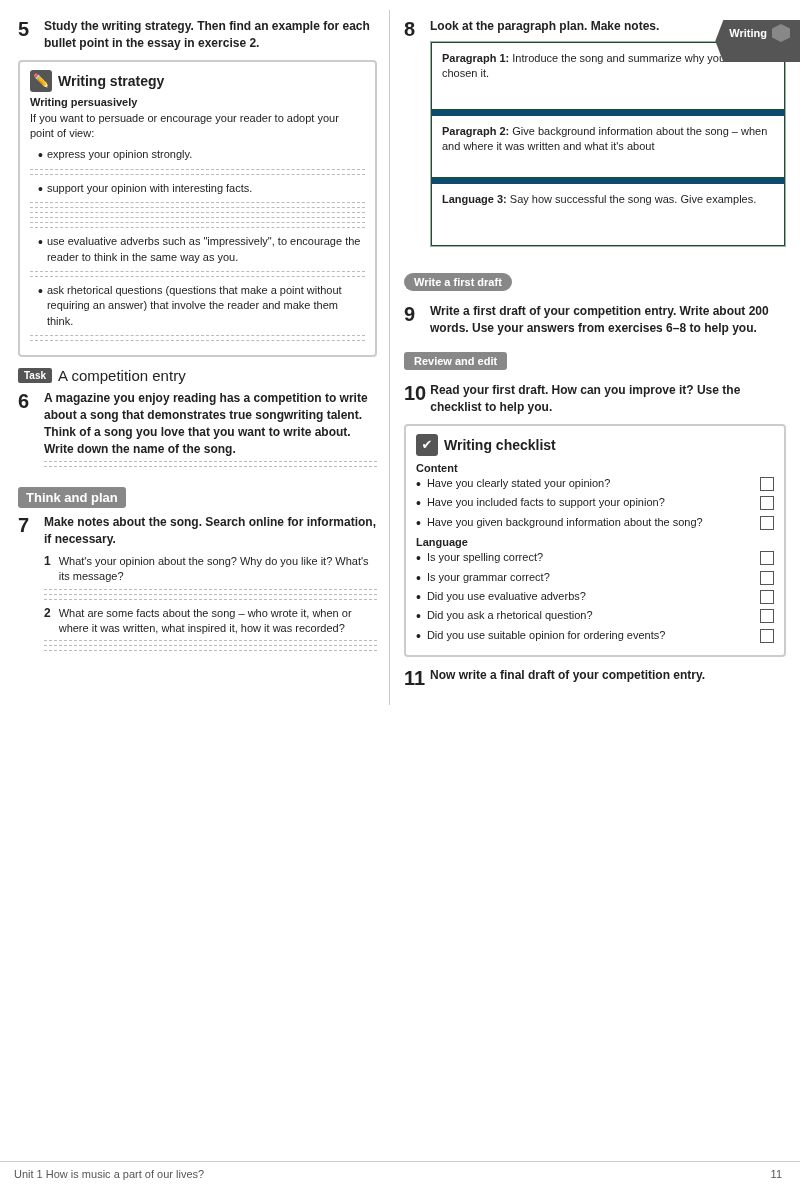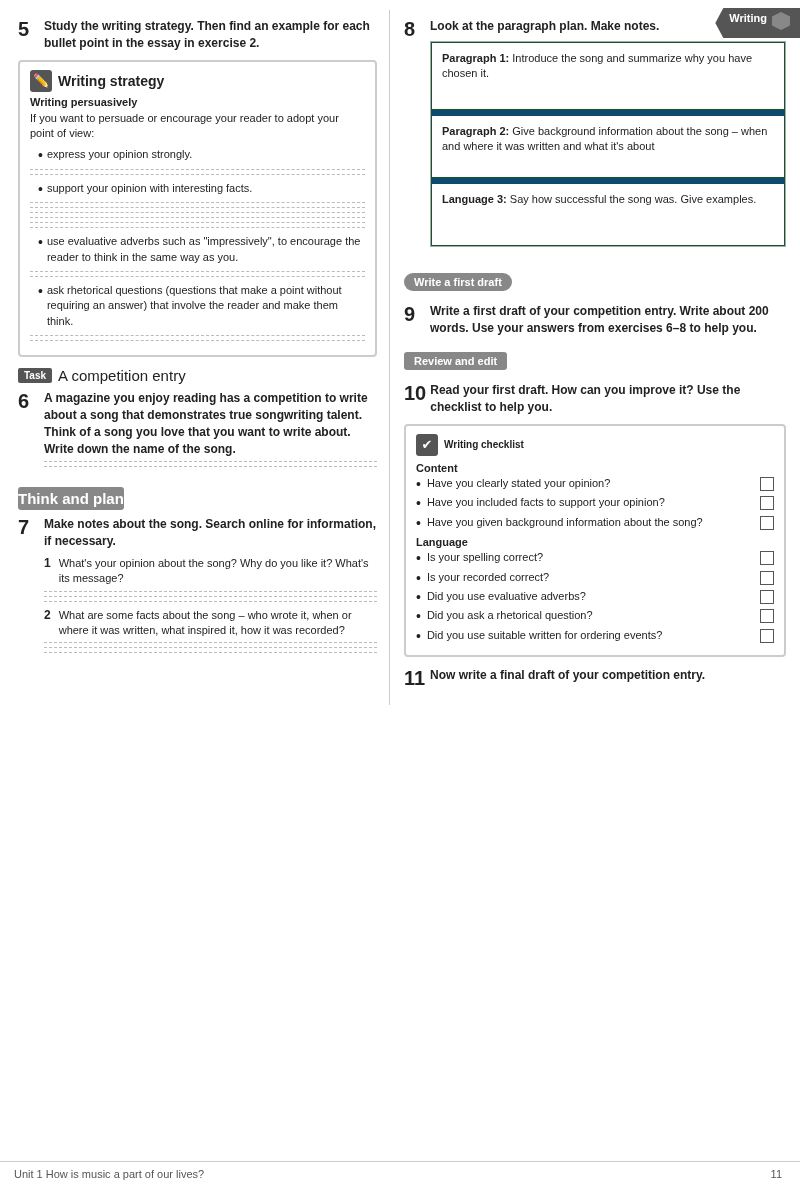--- a/index.html
+++ b/index.html
@@ -32,15 +32,16 @@
     
     .writing-badge {
       position: absolute;
-      top: 8px;
+      top: 20px;
       right: 0;
       background: #555;
       color: #fff;
       font-size: 11px;
       font-weight: bold;
-      padding: 4px 10px 8px 14px;
+      padding: 4px 10px 20px 14px;
       clip-path: polygon(8px 0%, 100% 0%, 100% 100%, 8px 100%, 0% 50%);
       display: flex;
+      align-items: center;
       gap: 5px;
     }
     .writing-badge-hex {

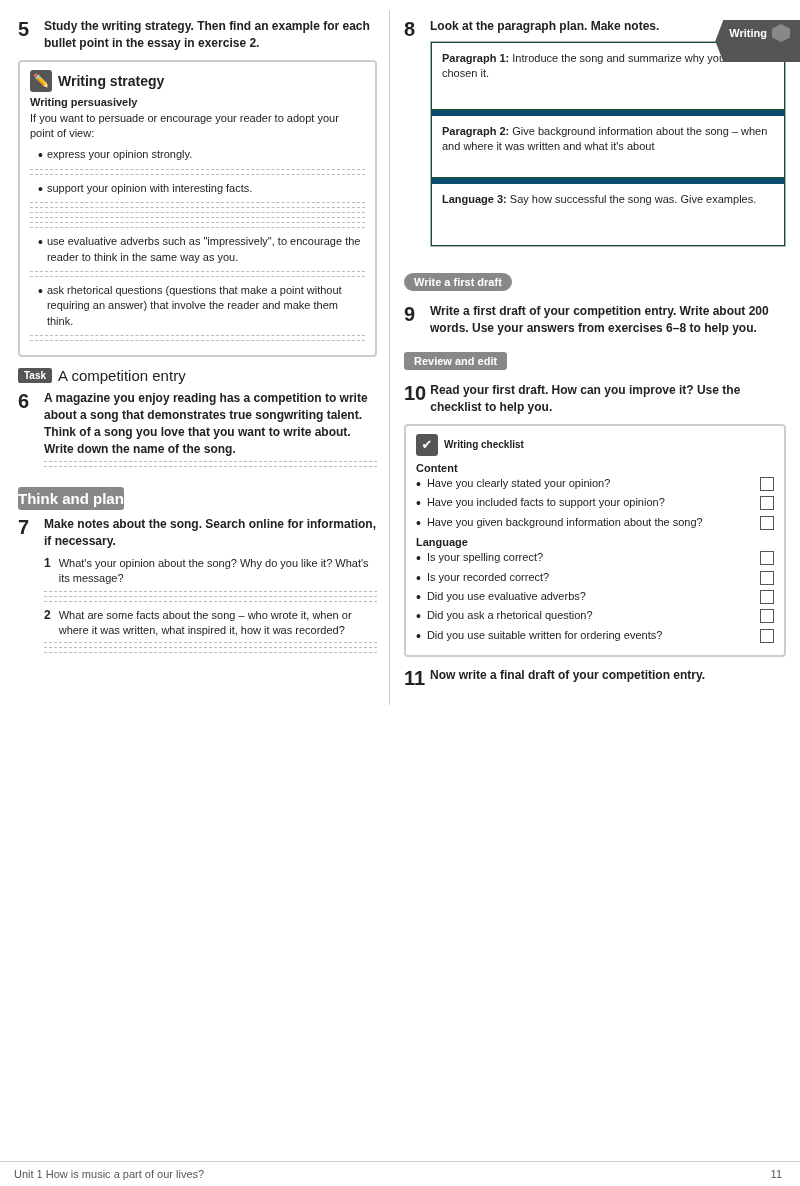--- a/index.html
+++ b/index.html
@@ -217,7 +217,7 @@
       flex-shrink: 0;
     }
     .checklist-title {
-      font-size: 10px;
+      font-size: 14px;
       font-weight: bold;
     }
     .checklist-section-title {

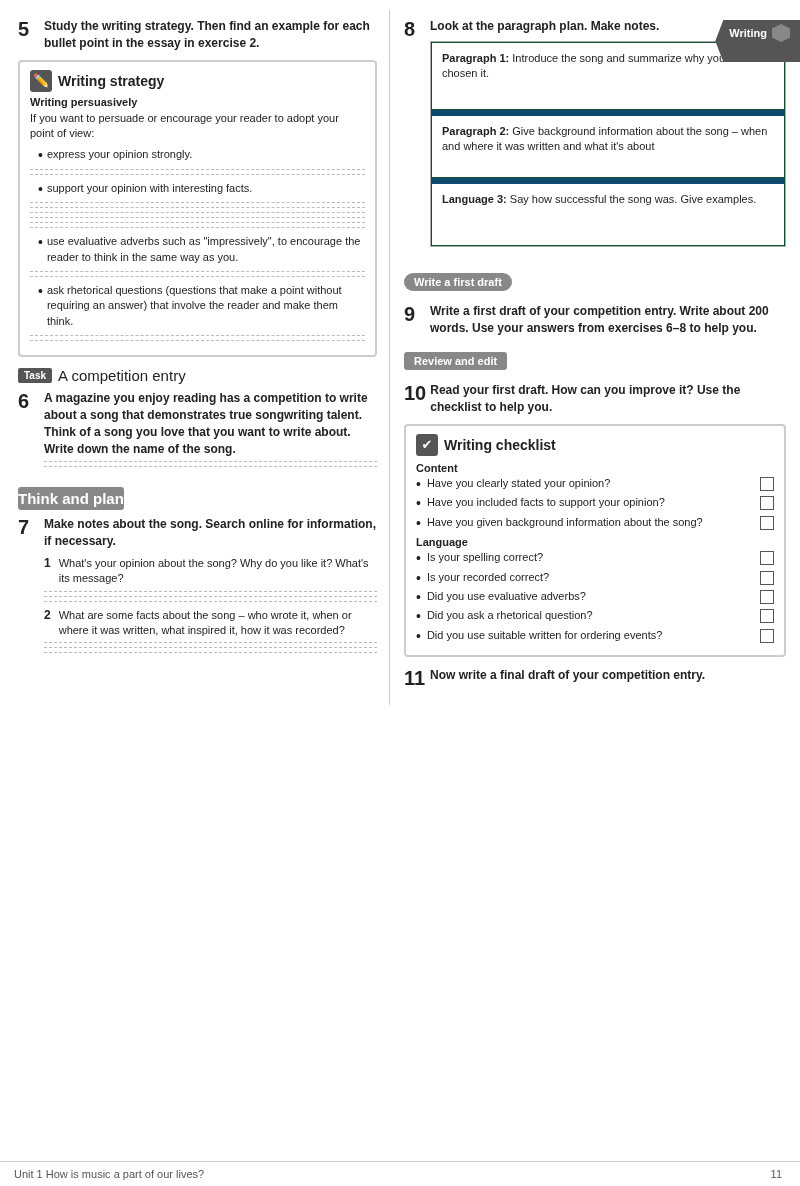--- a/index.html
+++ b/index.html
@@ -142,9 +142,9 @@
     .phase-band {
       background: #888;
       color: #fff;
-      font-size: 15px;
-      font-weight: bold;
-      padding: 3px 0;
+      font-size: 13px;
+      font-weight: bold;
+      padding: 3px 8px;
       border-radius: 3px;
       display: inline-block;
       margin: 8px 0 6px 0;

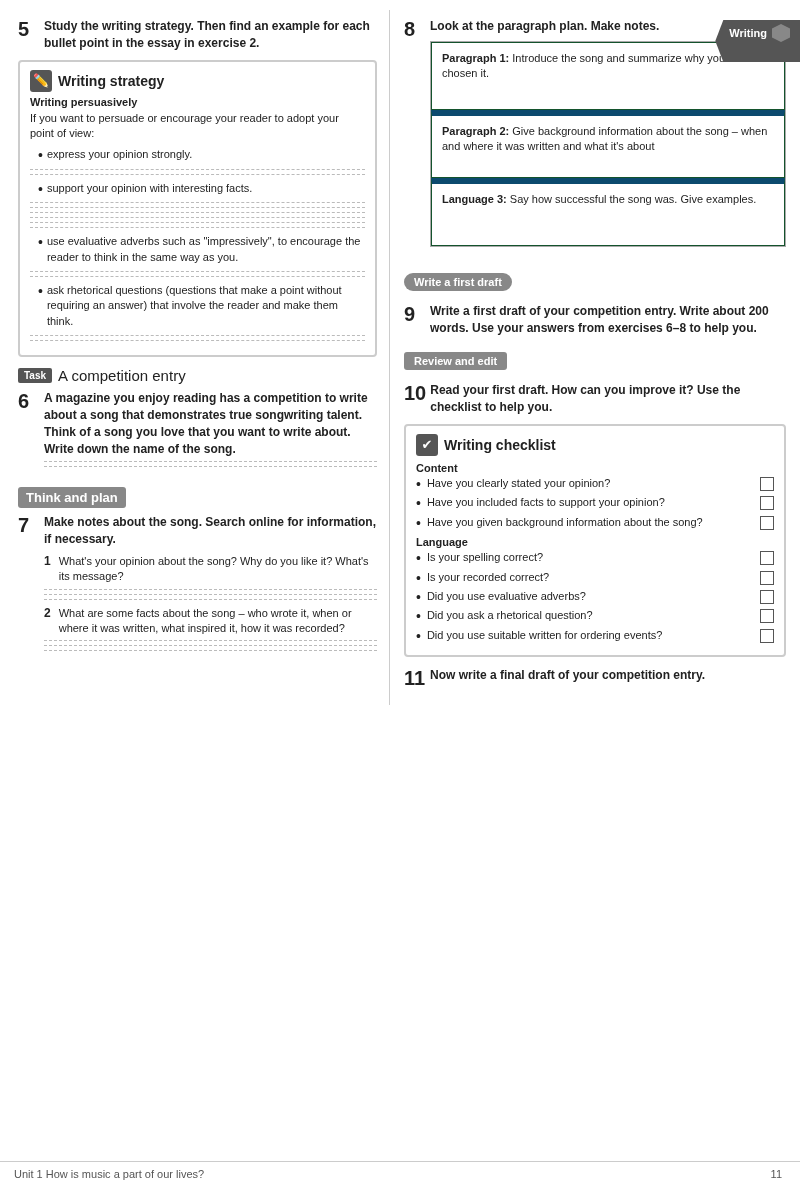--- a/index.html
+++ b/index.html
@@ -506,7 +506,7 @@
         </div>
         <div class="checklist-item">
           <span class="checklist-bullet">•</span>
-          <span class="checklist-item-text">Is your recorded correct?</span>
+          <span class="checklist-item-text">Is your grammar correct?</span>
           <div class="checklist-checkbox"></div>
         </div>
         <div class="checklist-item">

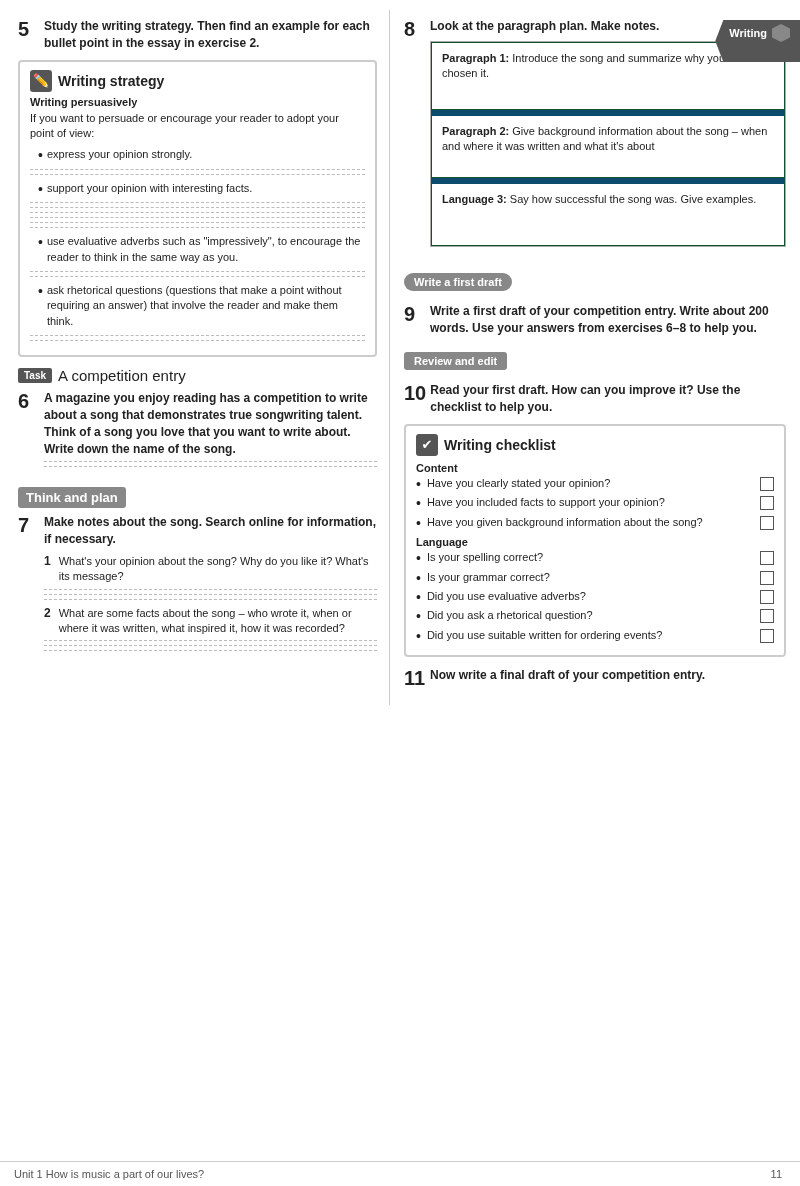--- a/index.html
+++ b/index.html
@@ -521,7 +521,7 @@
         </div>
         <div class="checklist-item">
           <span class="checklist-bullet">•</span>
-          <span class="checklist-item-text">Did you use suitable written for ordering events?</span>
+          <span class="checklist-item-text">Did you use suitable opinion for ordering events?</span>
           <div class="checklist-checkbox"></div>
         </div>
       </div>

